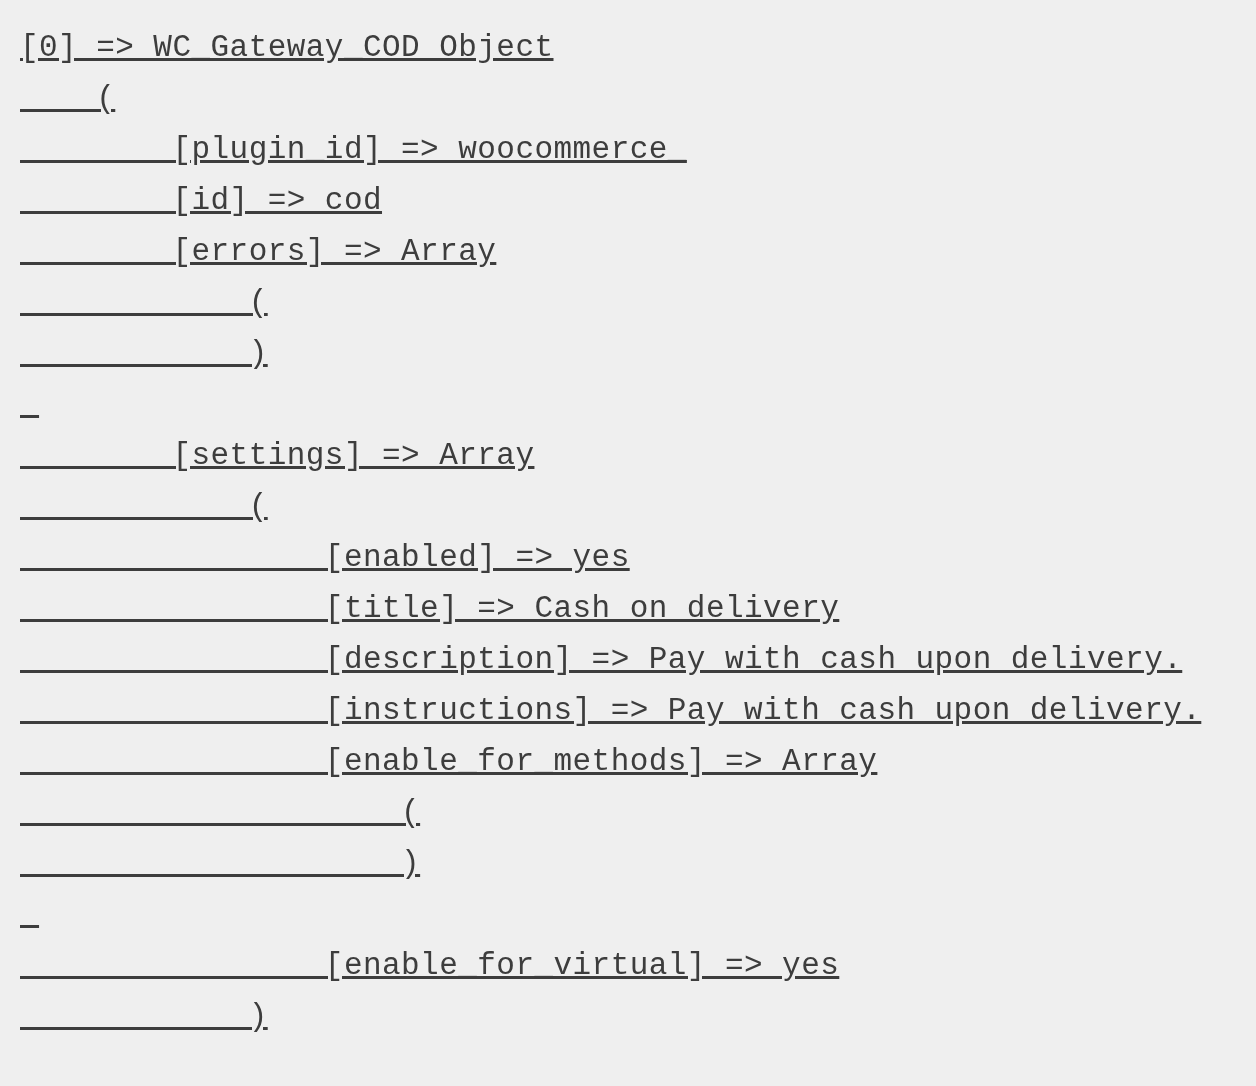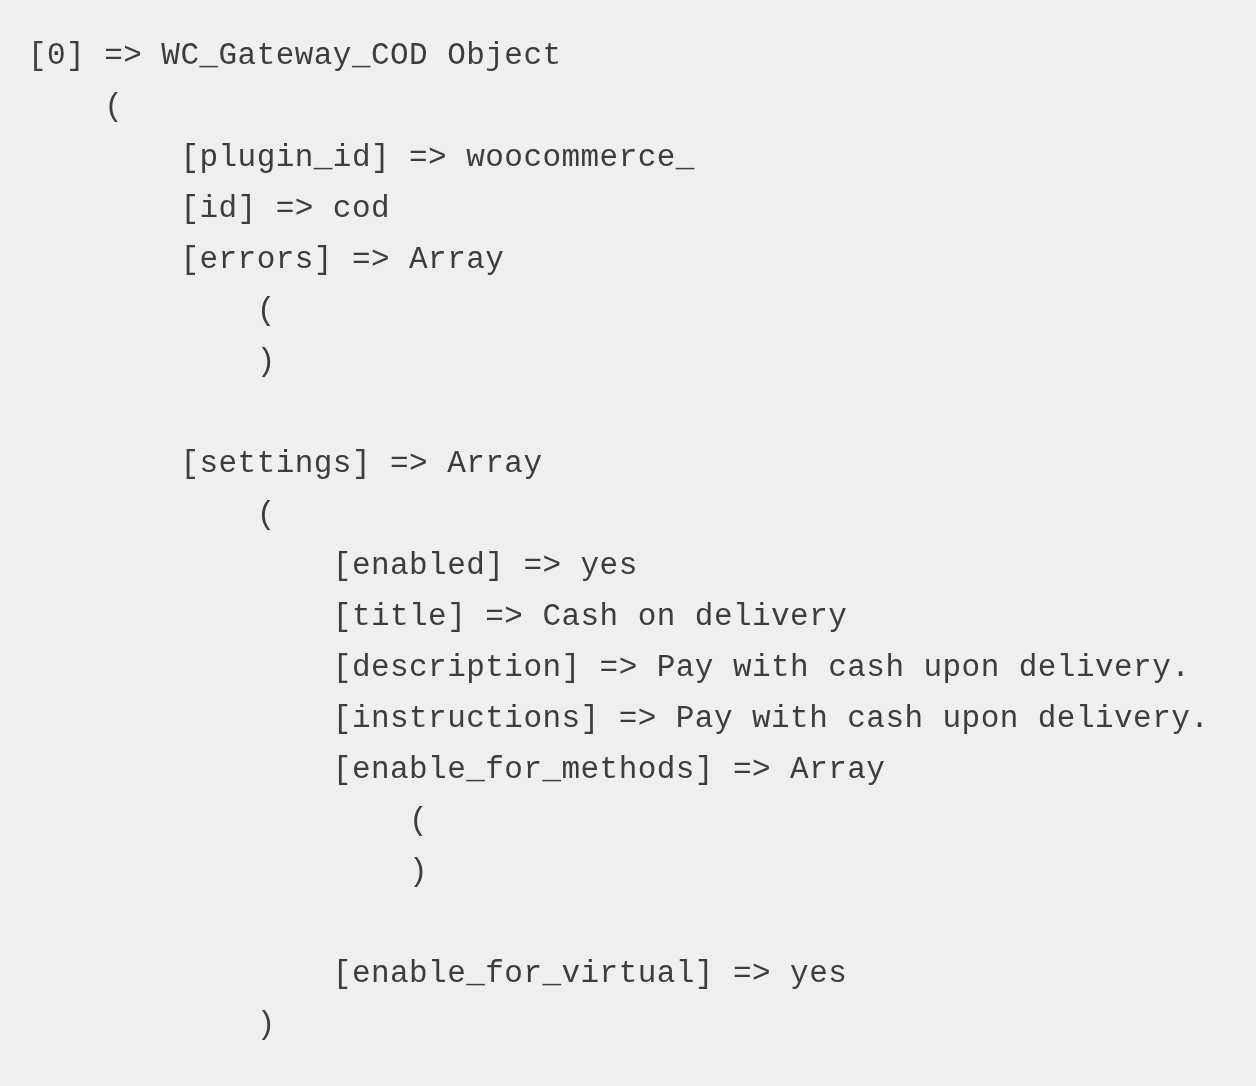--- a/index.html
+++ b/index.html
@@ -27,7 +27,7 @@
     position: absolute;
     left: 20px;
     top: 22px;
-    margin: 8px;
+    margin: 0;
     padding: 0;
     font-family: "Liberation Mono", "DejaVu Sans Mono", monospace;
     font-size: 31px;
@@ -35,6 +35,7 @@
     letter-spacing: 0.45px;
     color: #3d3d3d;
     white-space: pre;
+    text-decoration: underline;
     -webkit-font-smoothing: antialiased;
   }
   .code-line {

